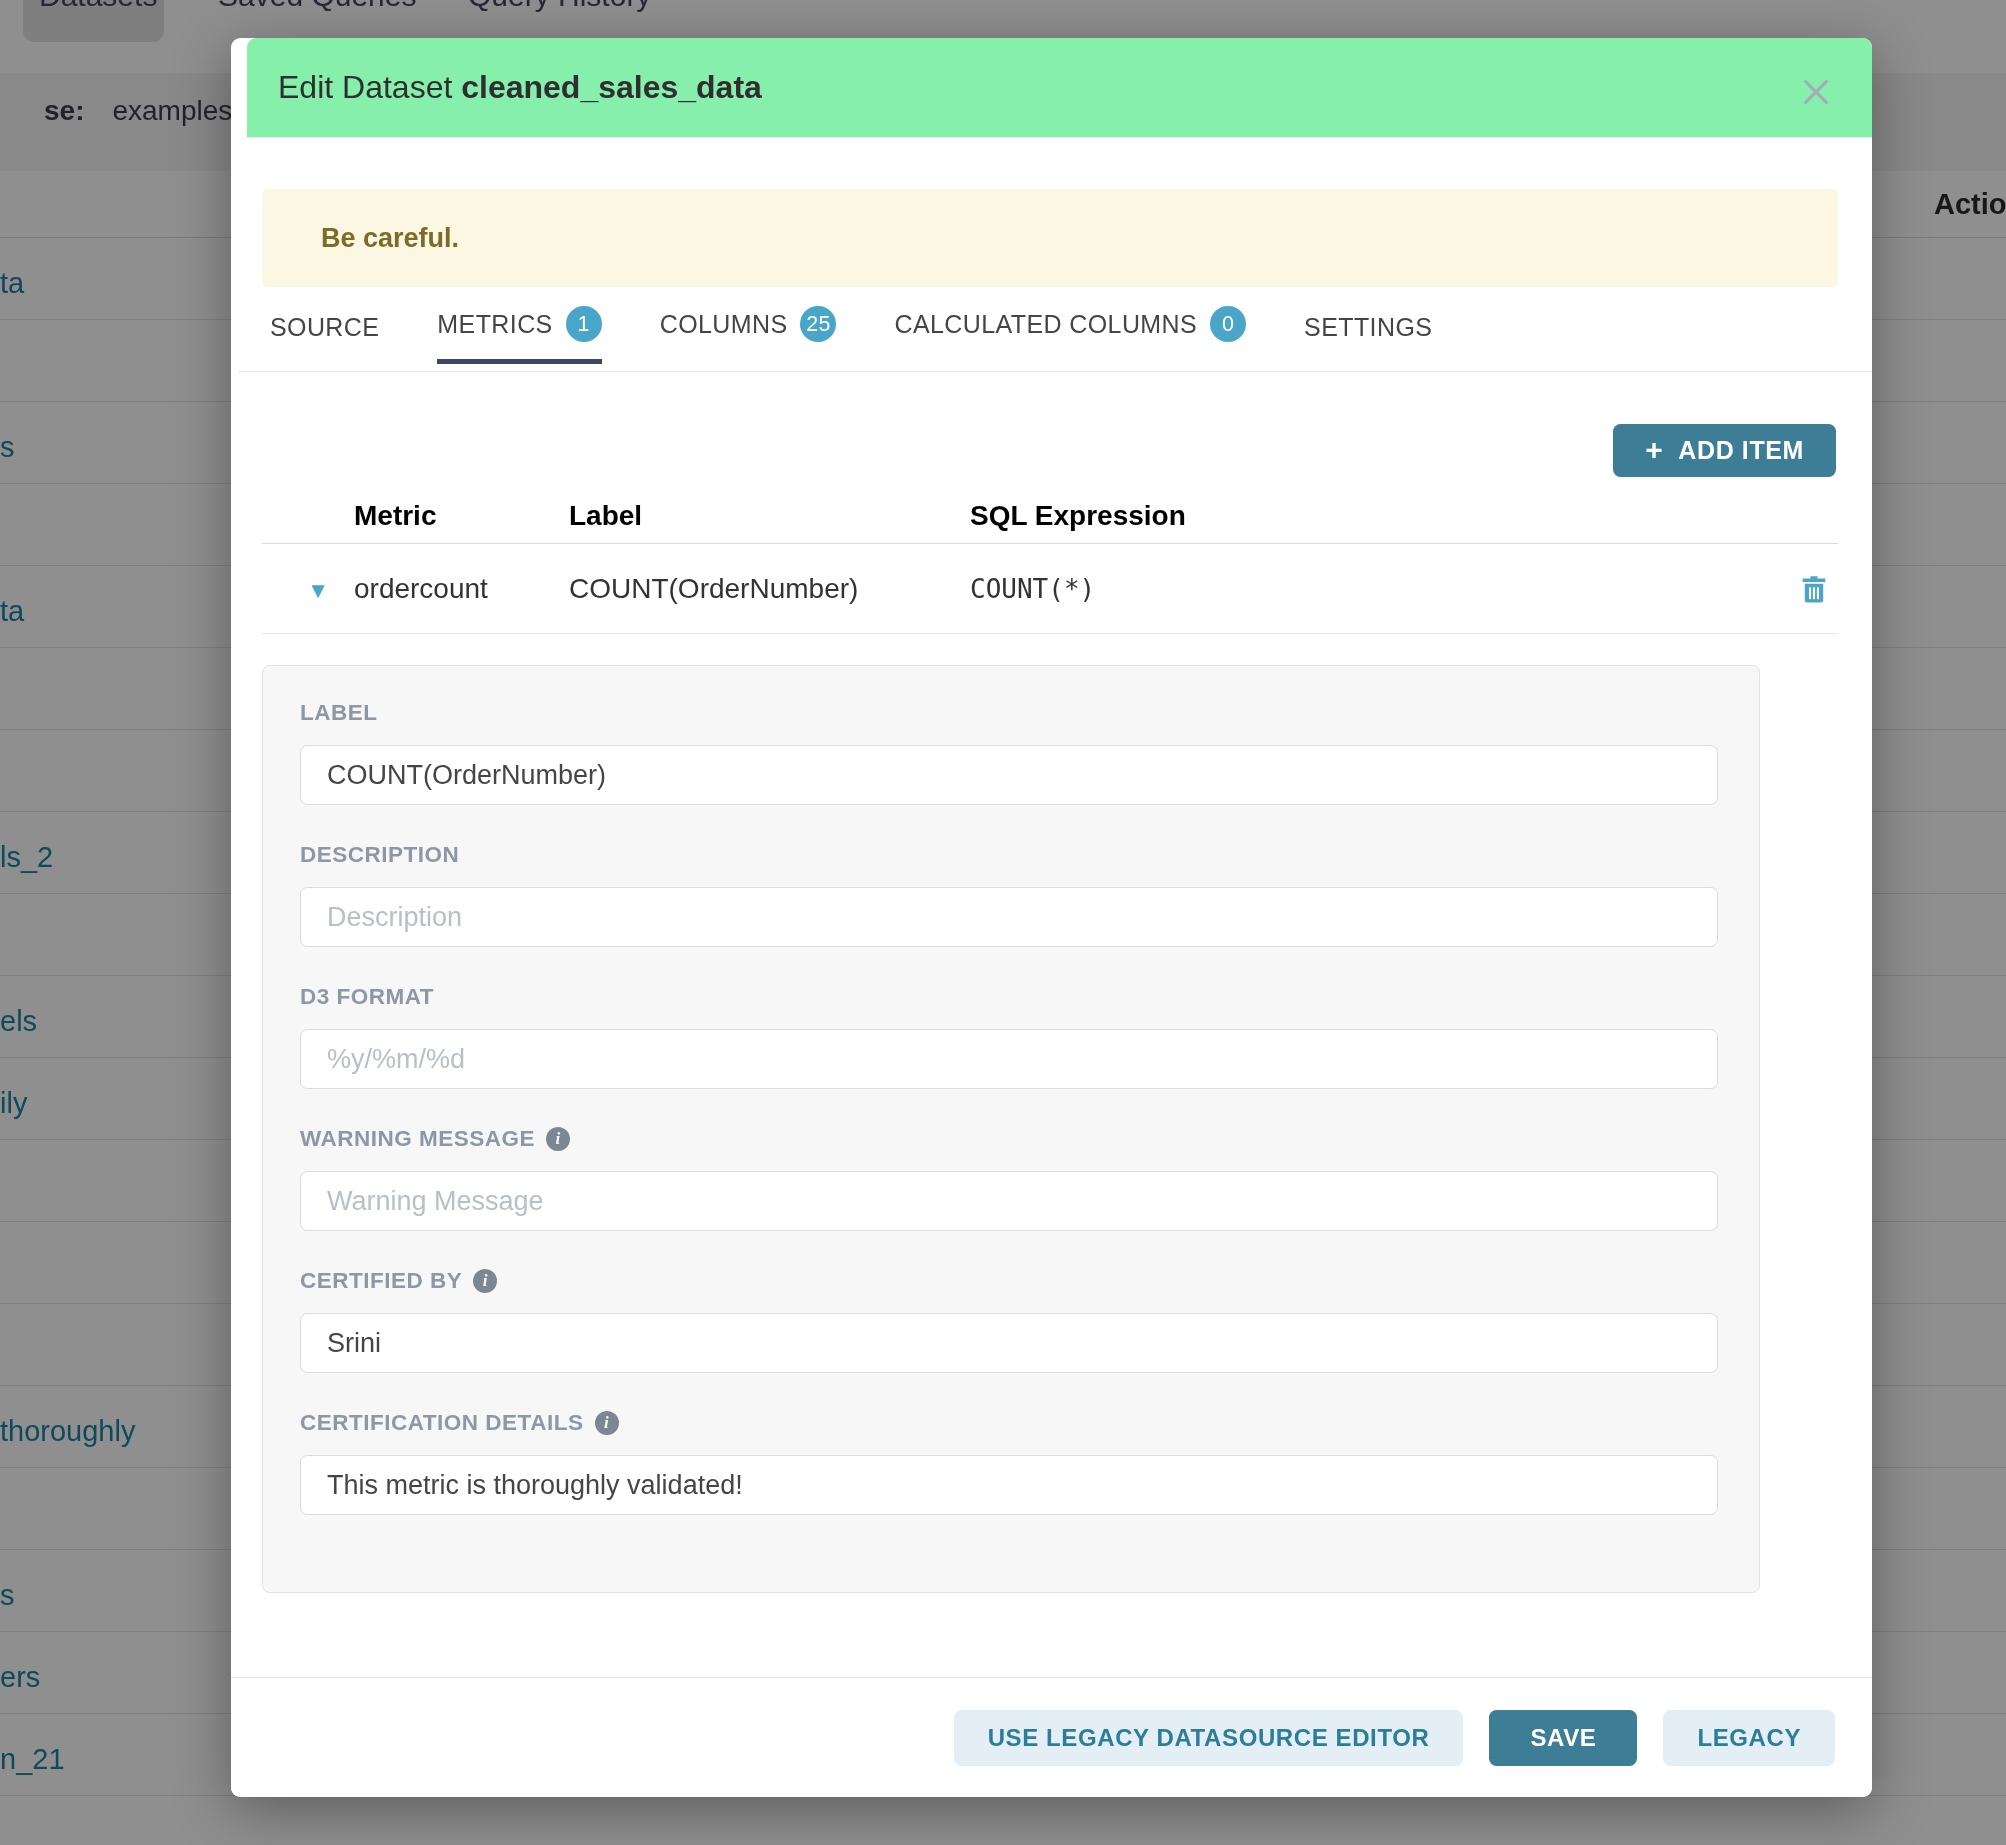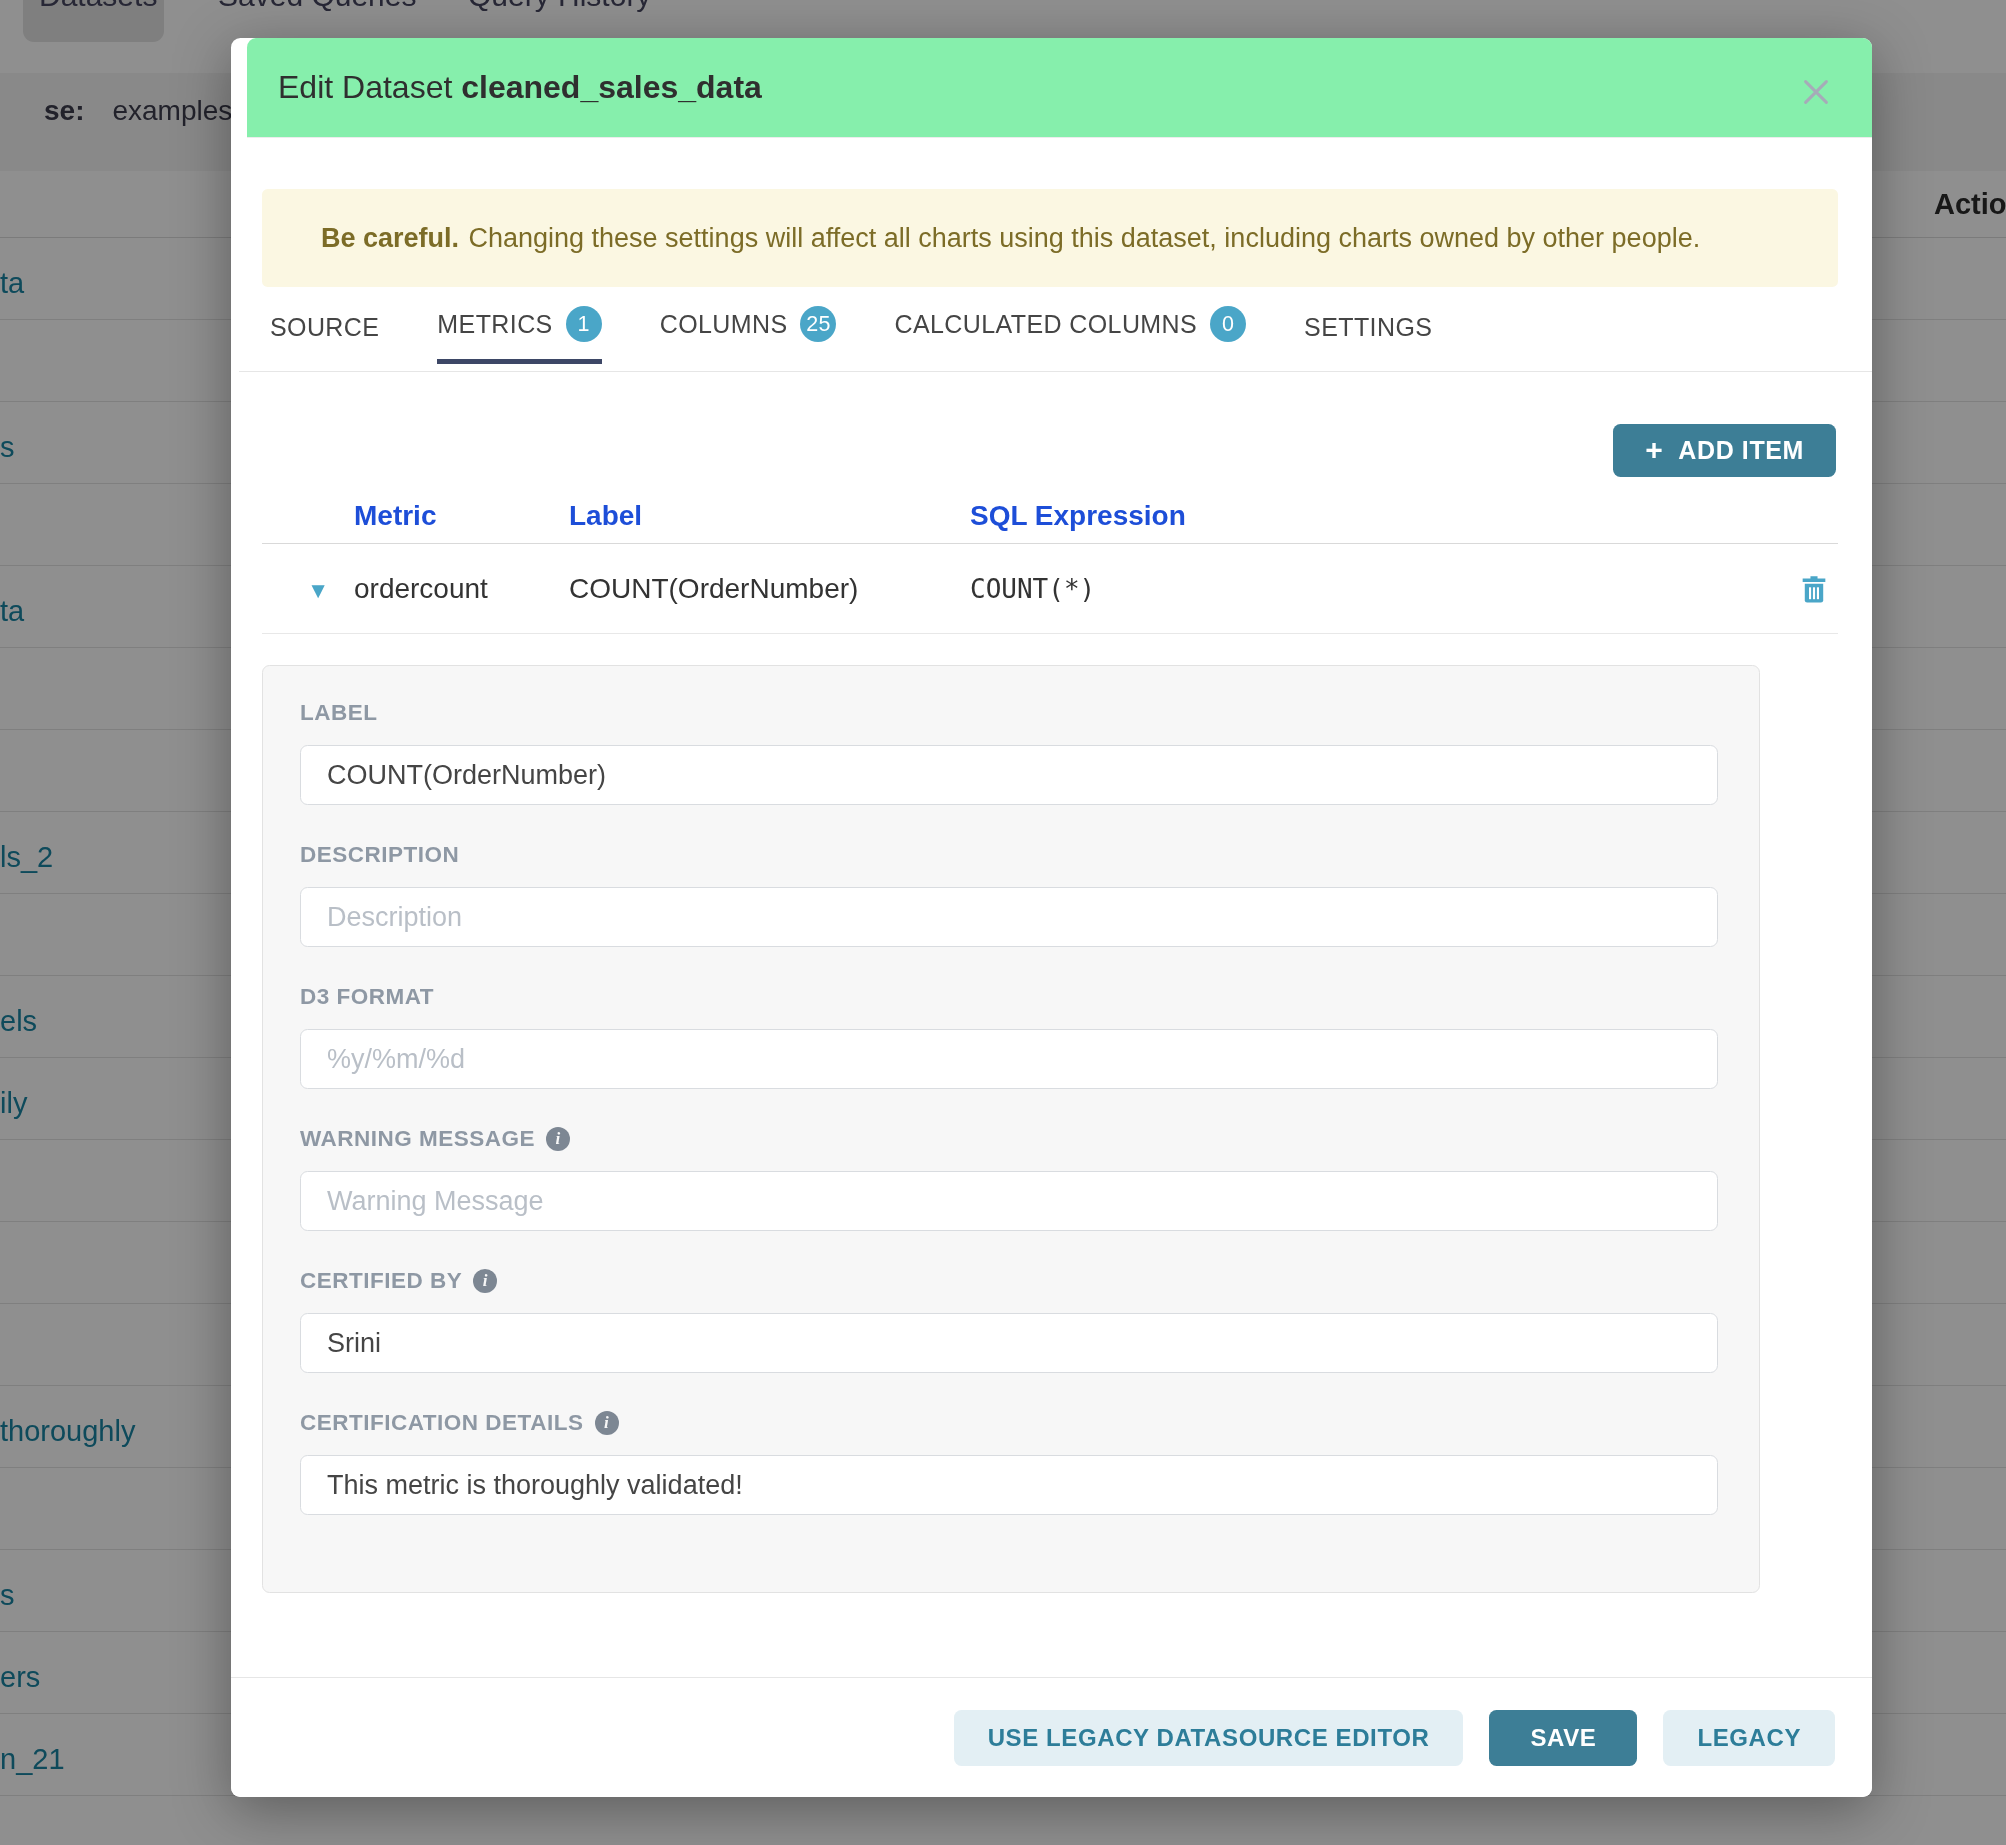--- a/index.html
+++ b/index.html
@@ -148,7 +148,6 @@
 
     <div class="banner">
       <span class="b-bold">Be careful.</span>
-      <span>Changing these settings will affect all charts using this dataset, including charts owned by other people.</span>
     </div>
 
     <div class="tabs">

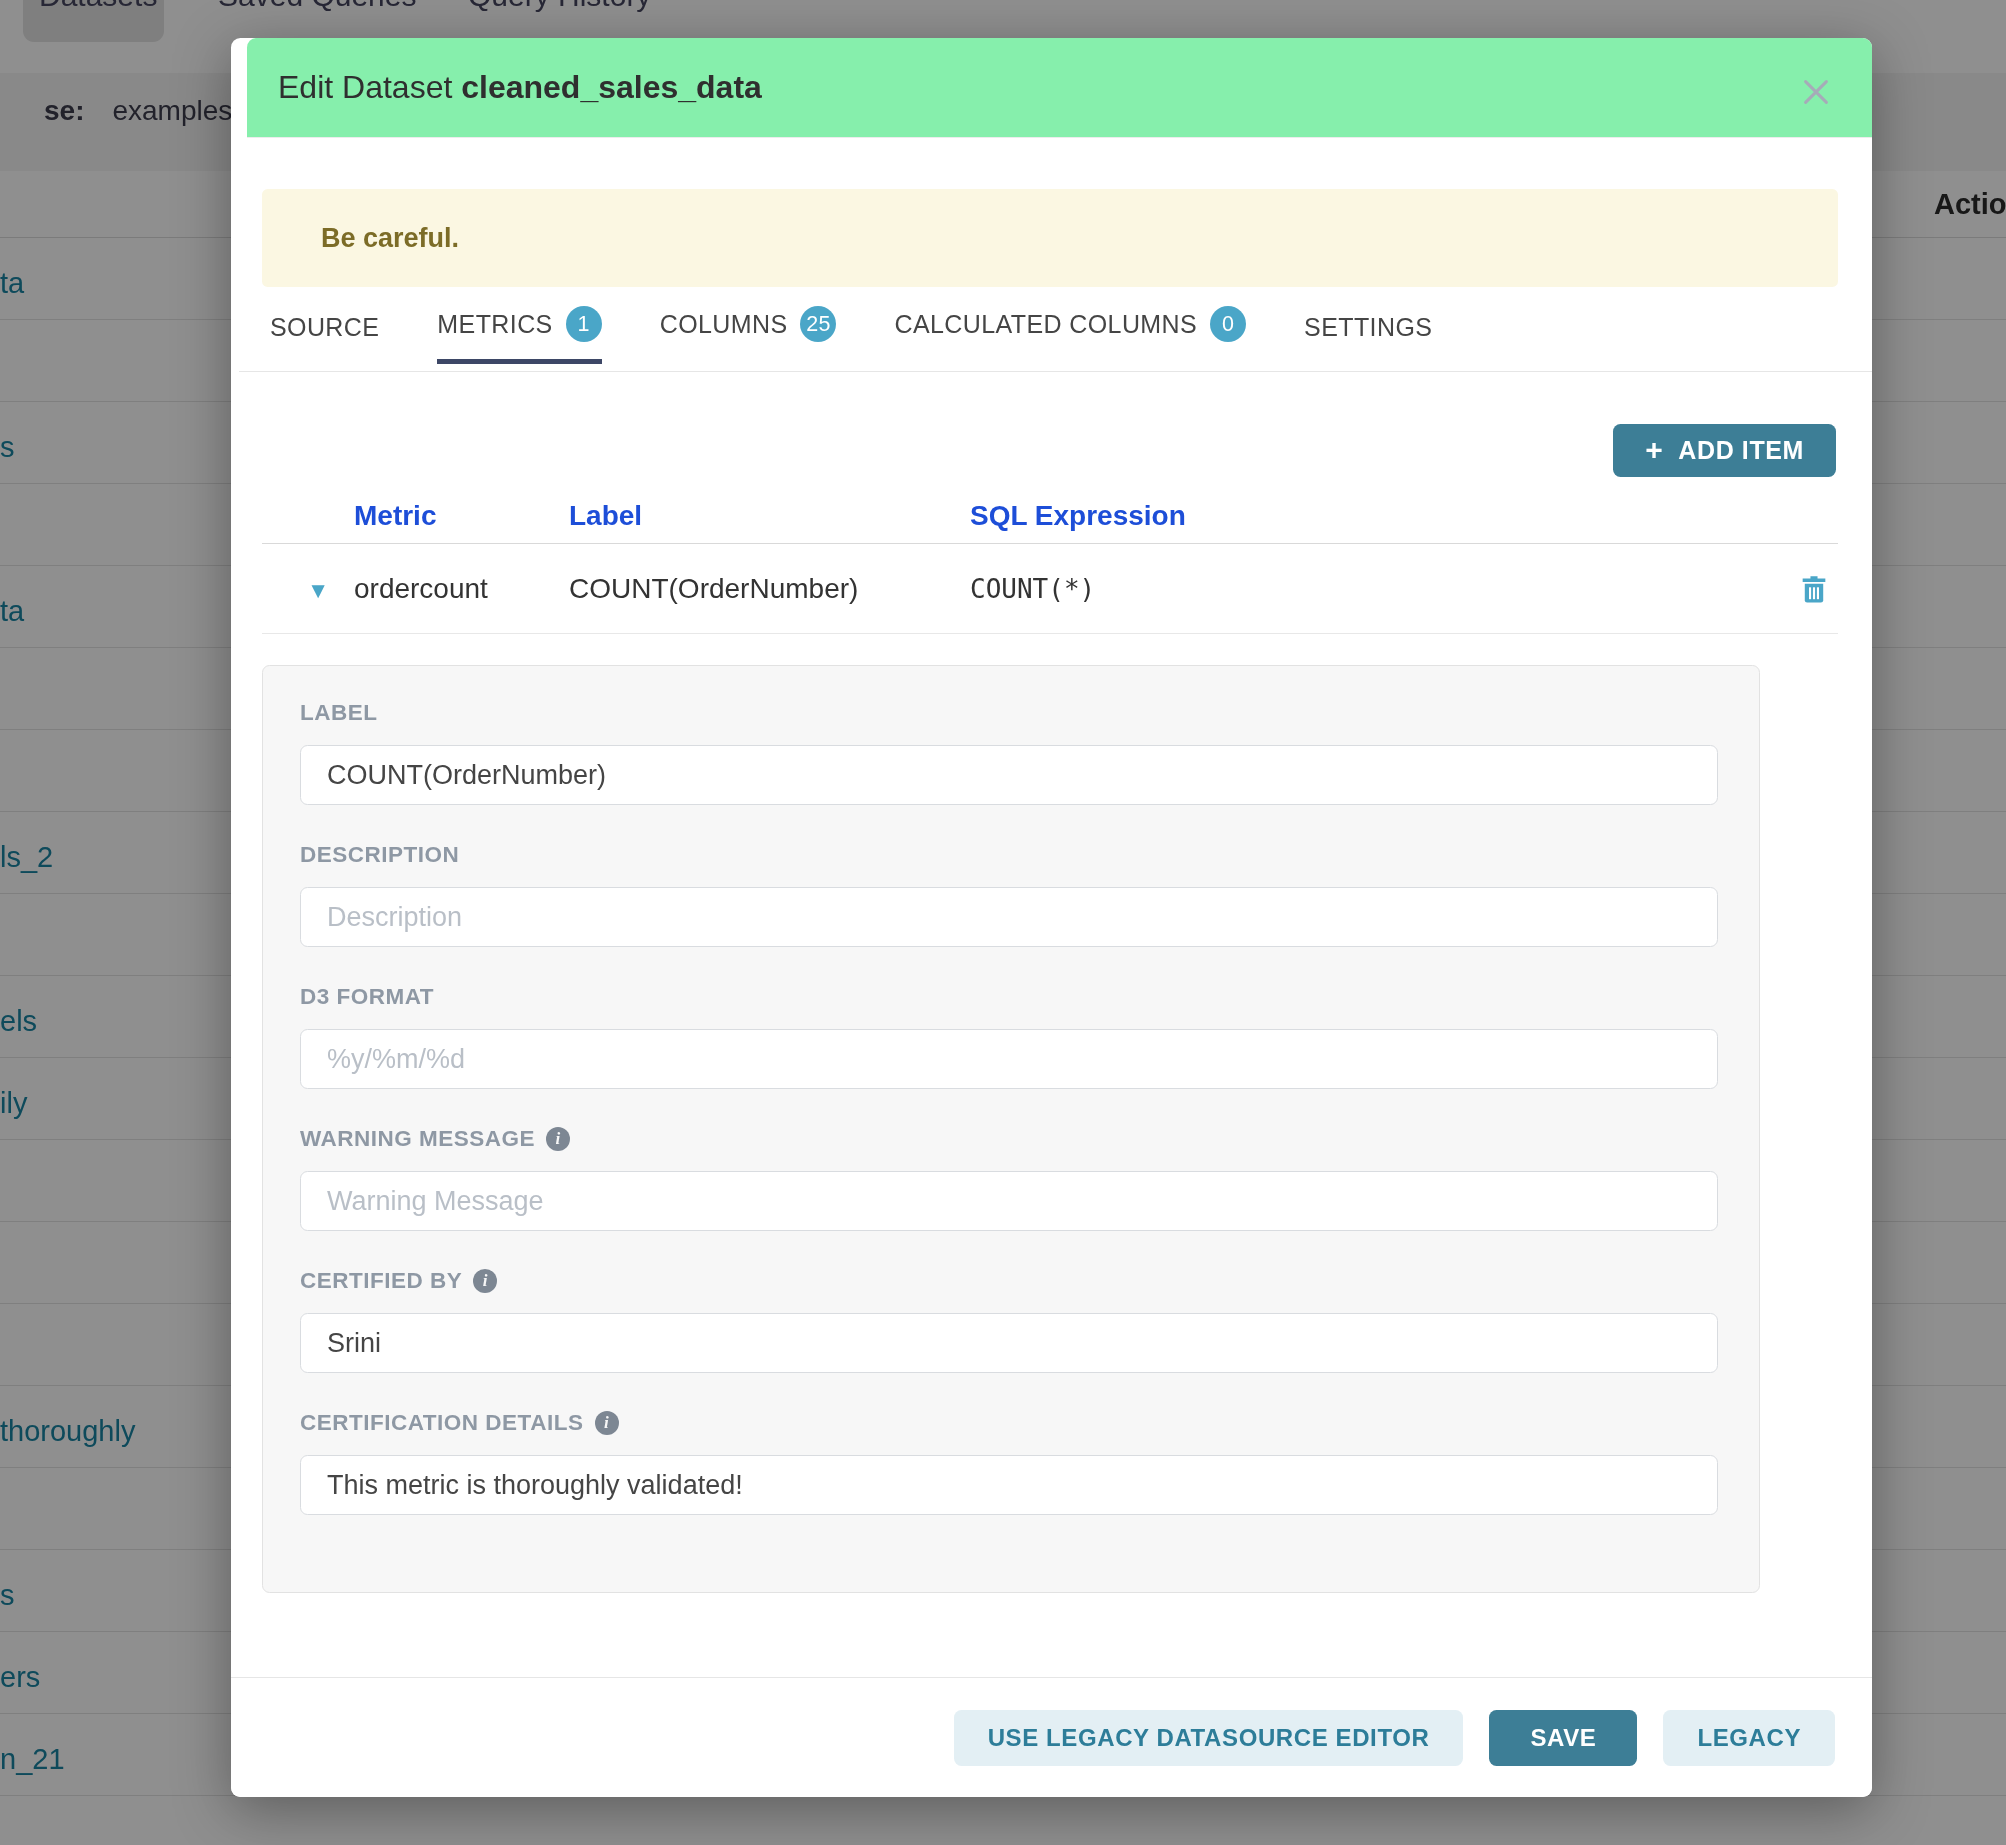--- a/index.html
+++ b/index.html
@@ -47,7 +47,7 @@
 
   .mtable { position:absolute; left:31px; right:34px; top:450px; }
   .mtable-row { display:grid; grid-template-columns:92px 215px 401px auto 56px; align-items:center; }
-  .mtable-head { height:56px; border-bottom:1.9px solid #d9d9d9; font-size:28px; font-weight:600; color:#1d4ed8; }
+  .mtable-head { height:56px; border-bottom:1.9px solid #d9d9d9; font-size:28px; font-weight:600; color:#000000; }
   .mtable-data { height:90px; border-bottom:0.9px solid #e8e8e8; font-size:28px; color:#333; }
   .caret-cell { padding-left:45px; }
   .expand-caret { color:#4aa6c8; font-size:22.5px; cursor:pointer; }

